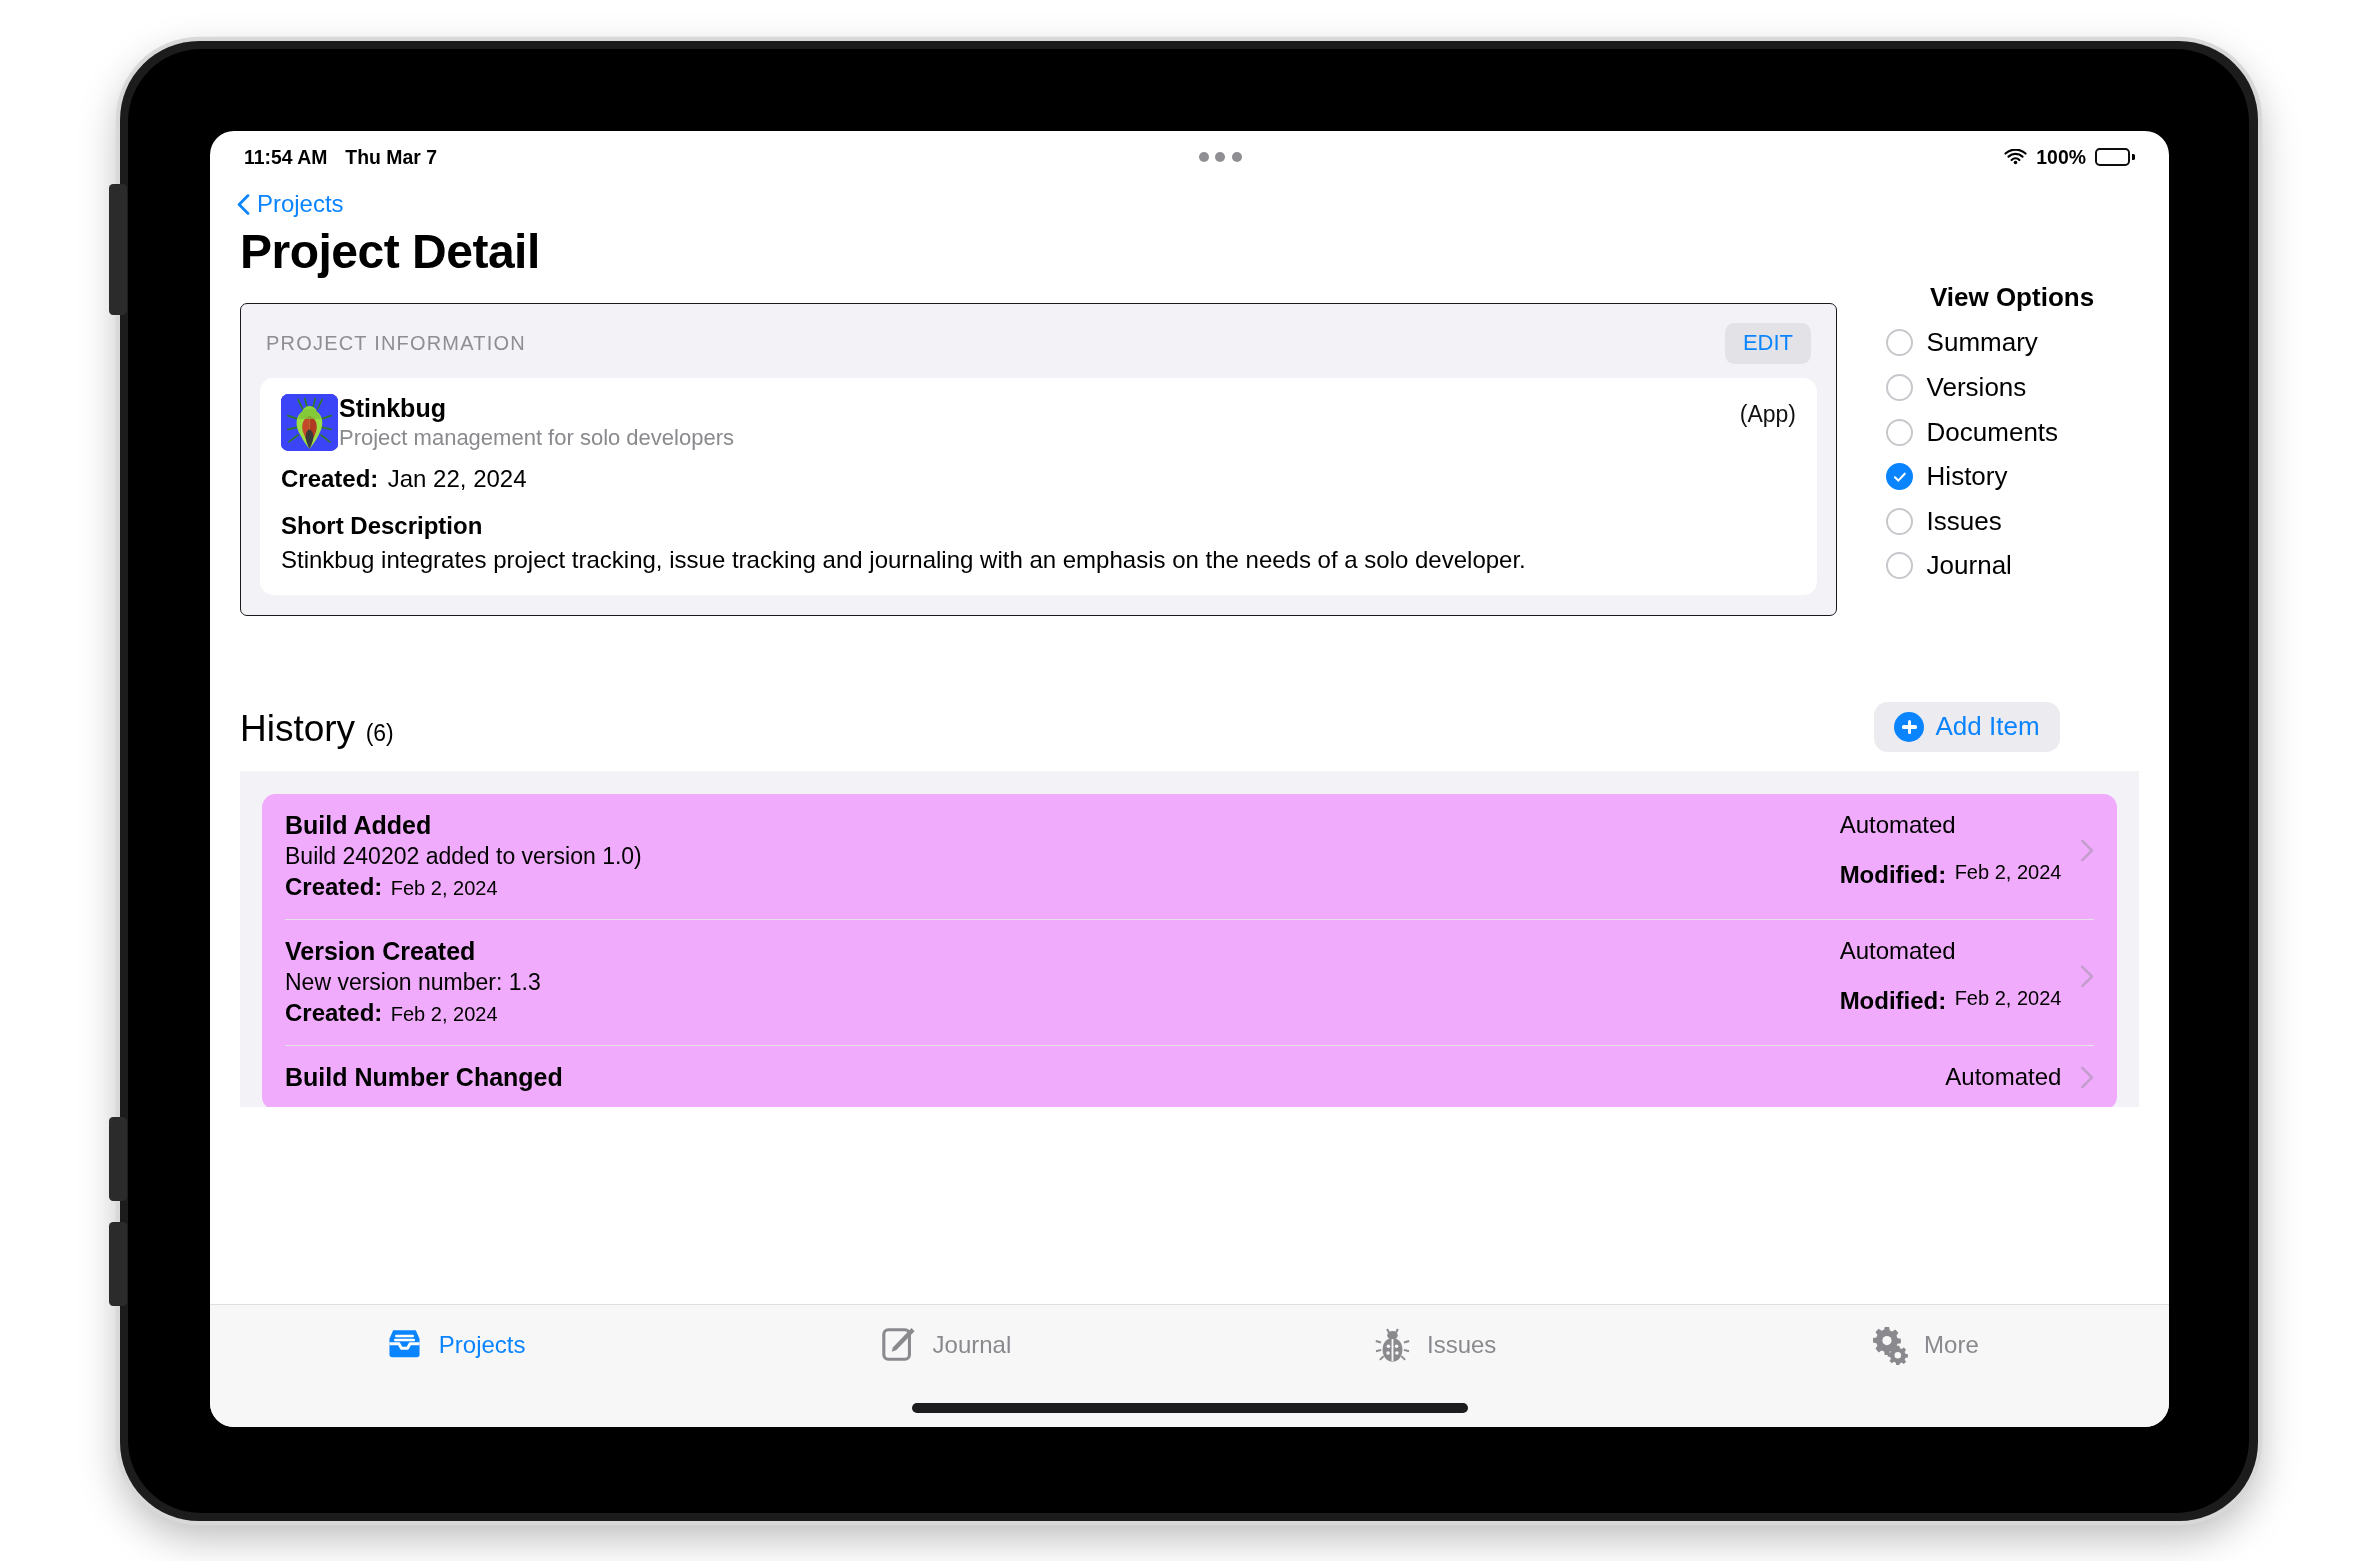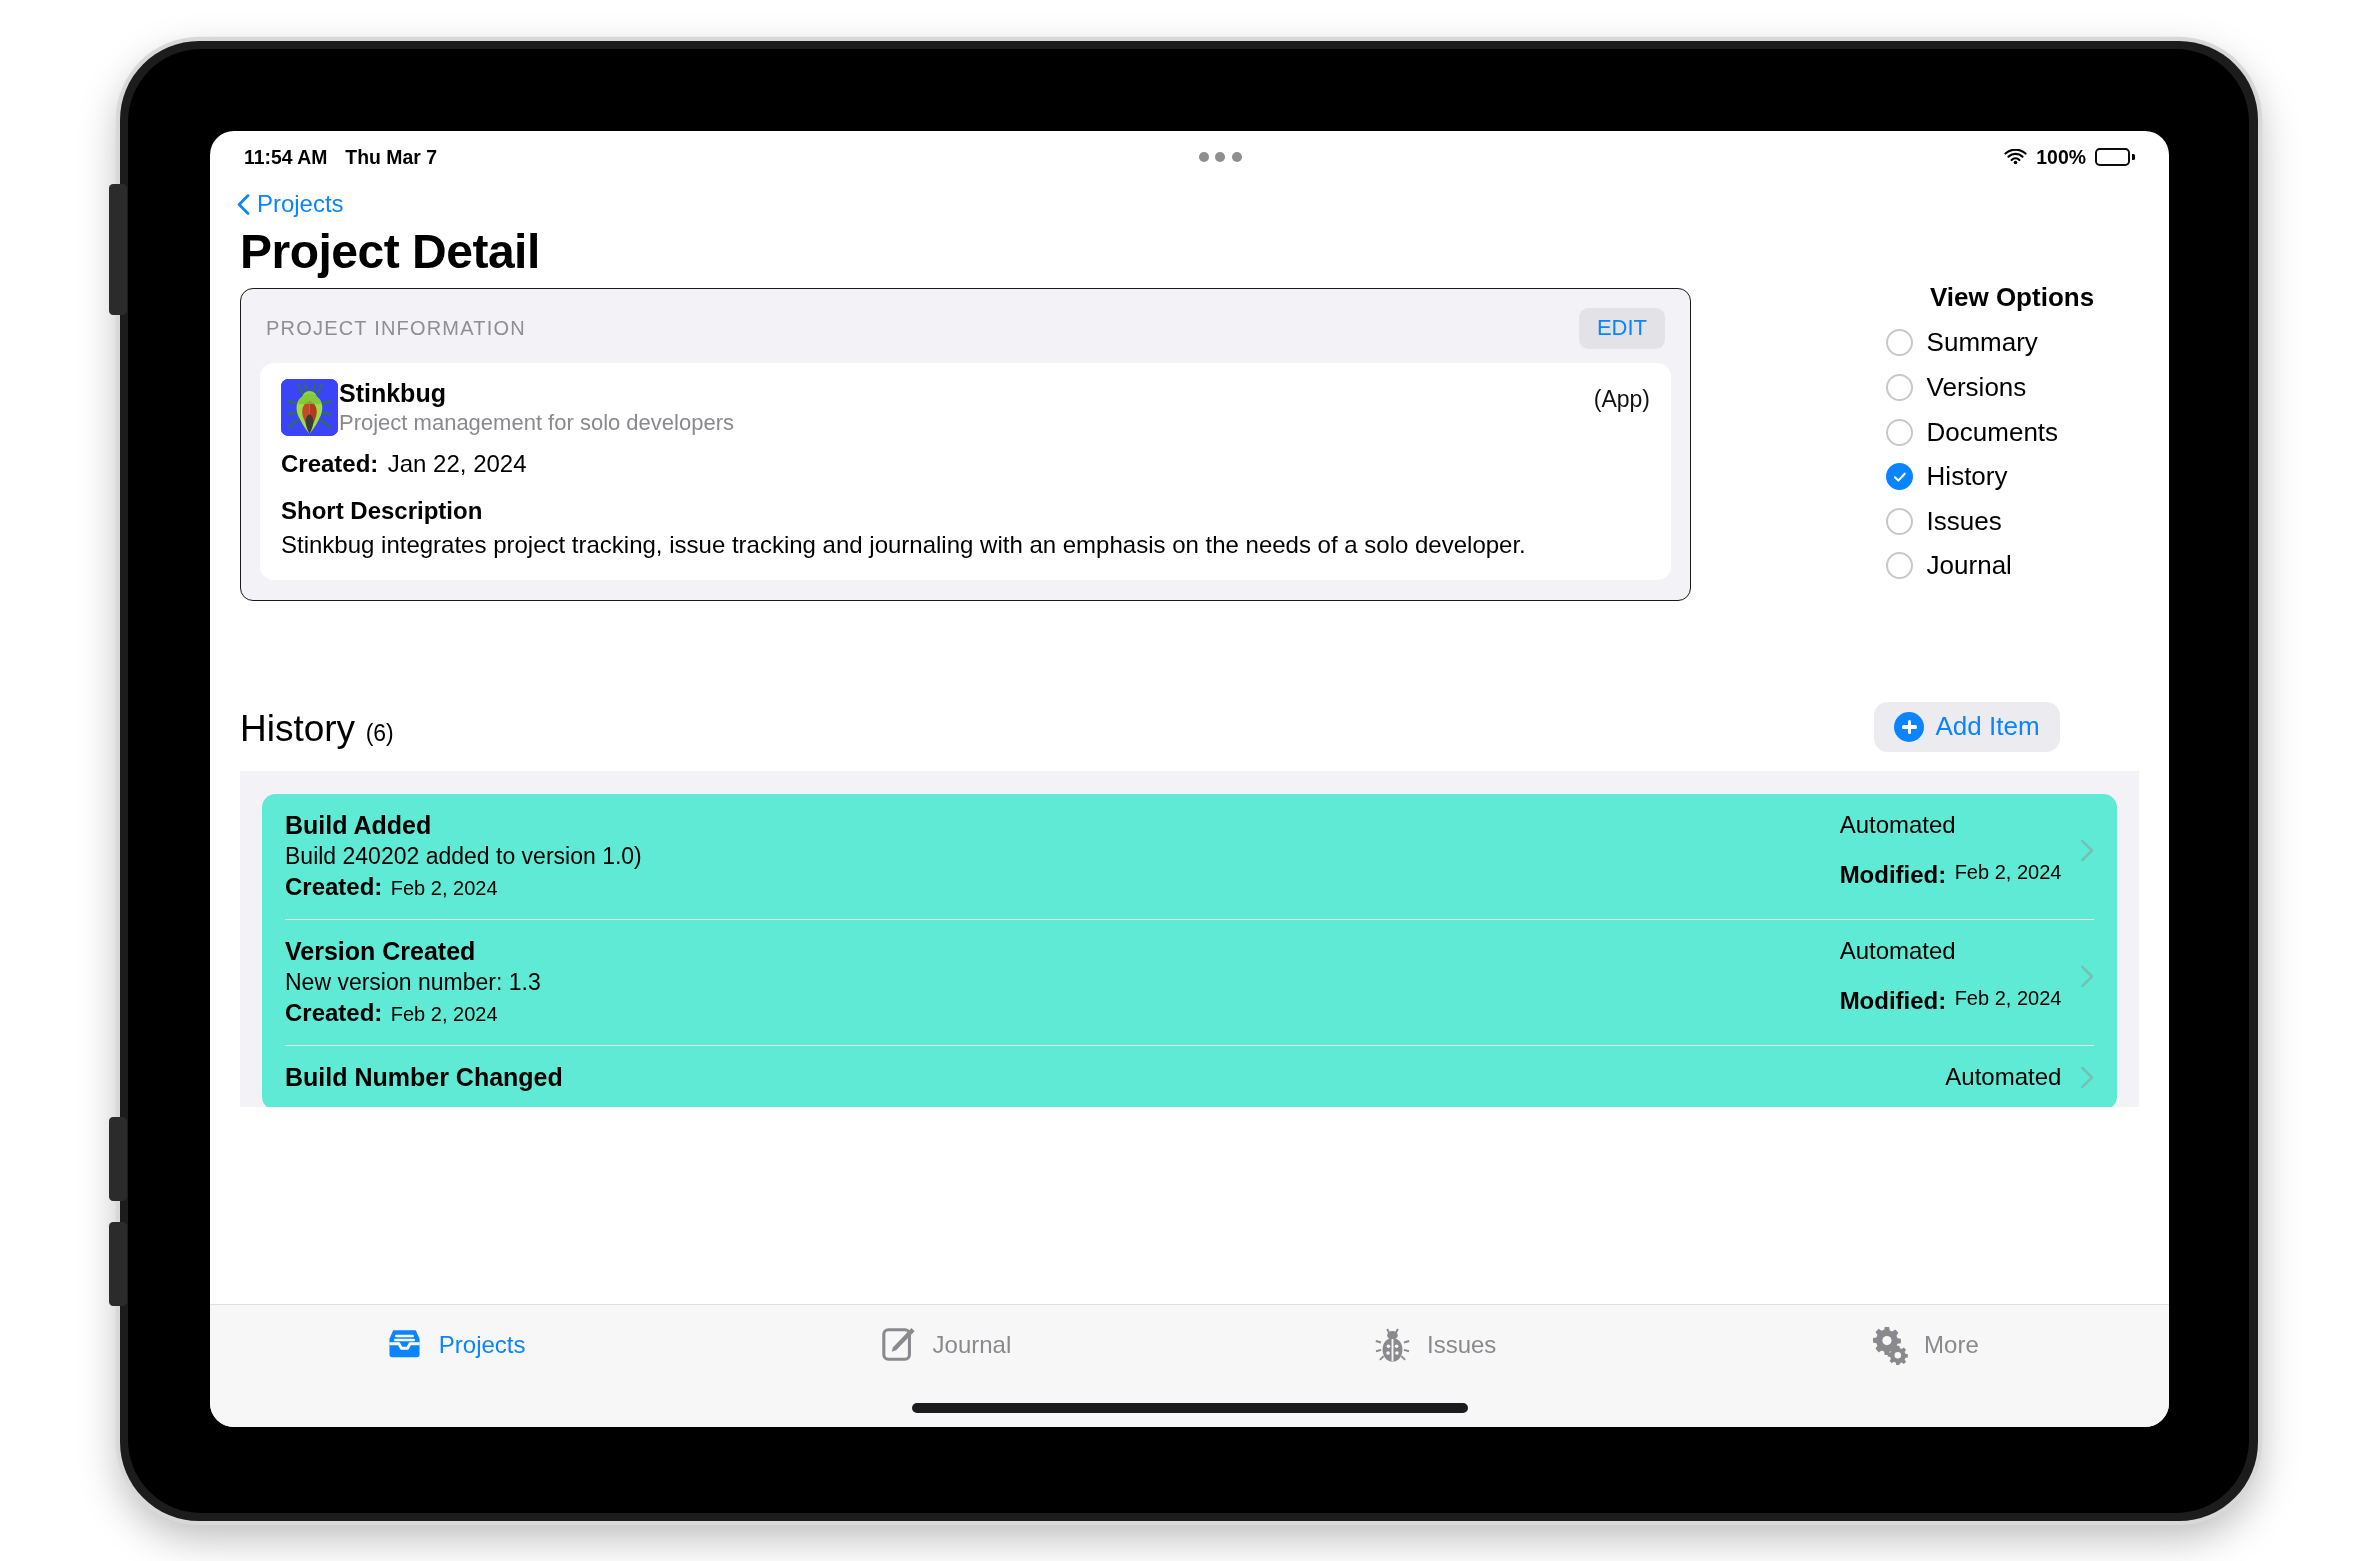--- a/index.html
+++ b/index.html
@@ -86,11 +86,11 @@
   #content { position: absolute; left: 0; top: 157px; width: 100%; }
 
   #info-panel {
-    position: absolute; left: 30px; top: 0;
-    width: 1451px;
+    position: absolute; left: 30px; top: 15px;
+    width: 1597px;
     background: #f2f2f7;
     border: 1.6px solid #1a1a1a;
-    border-radius: 13px;
+    border-radius: 7px;
   }
   #info-header {
     display: flex; align-items: center; justify-content: space-between;

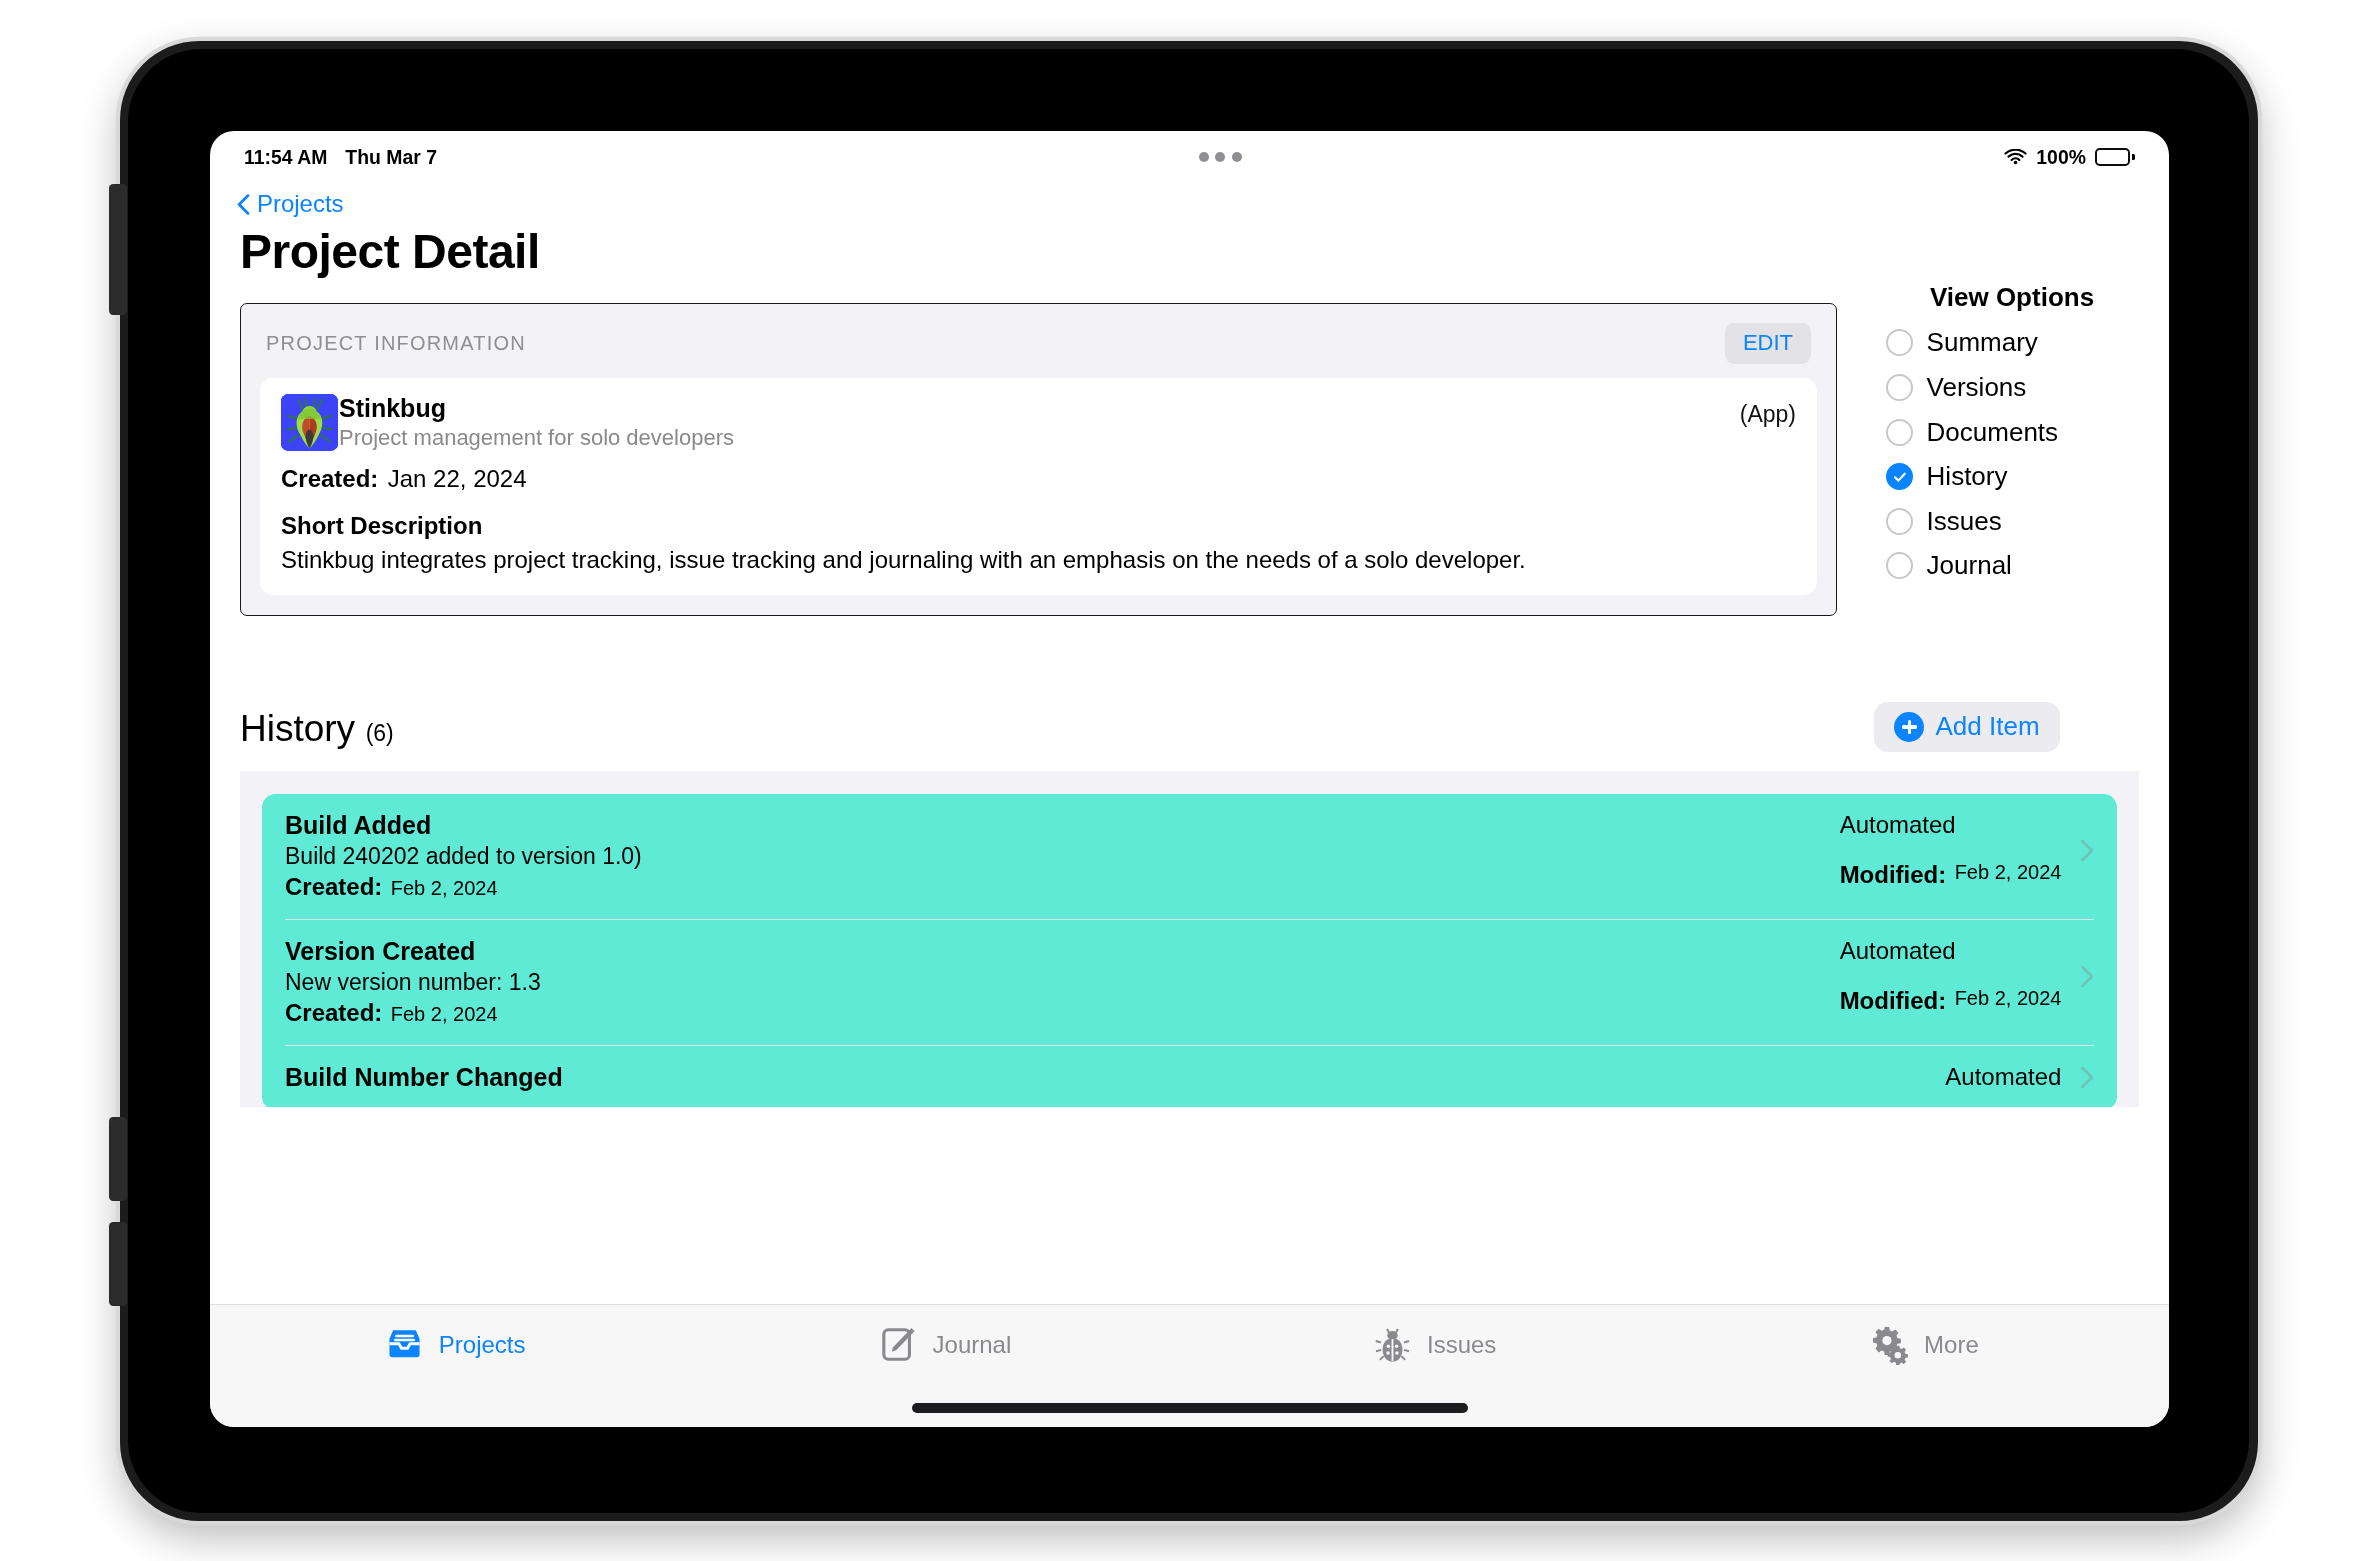--- a/index.html
+++ b/index.html
@@ -175,7 +175,7 @@
   }
   #history-inner {
     margin: 23px 22px 0 22px;
-    background: #5eead4; border-radius: 13.6px;
+    background: #f0abfc; border-radius: 13.6px;
     padding: 0 23px;
   }
   .hist-row {

